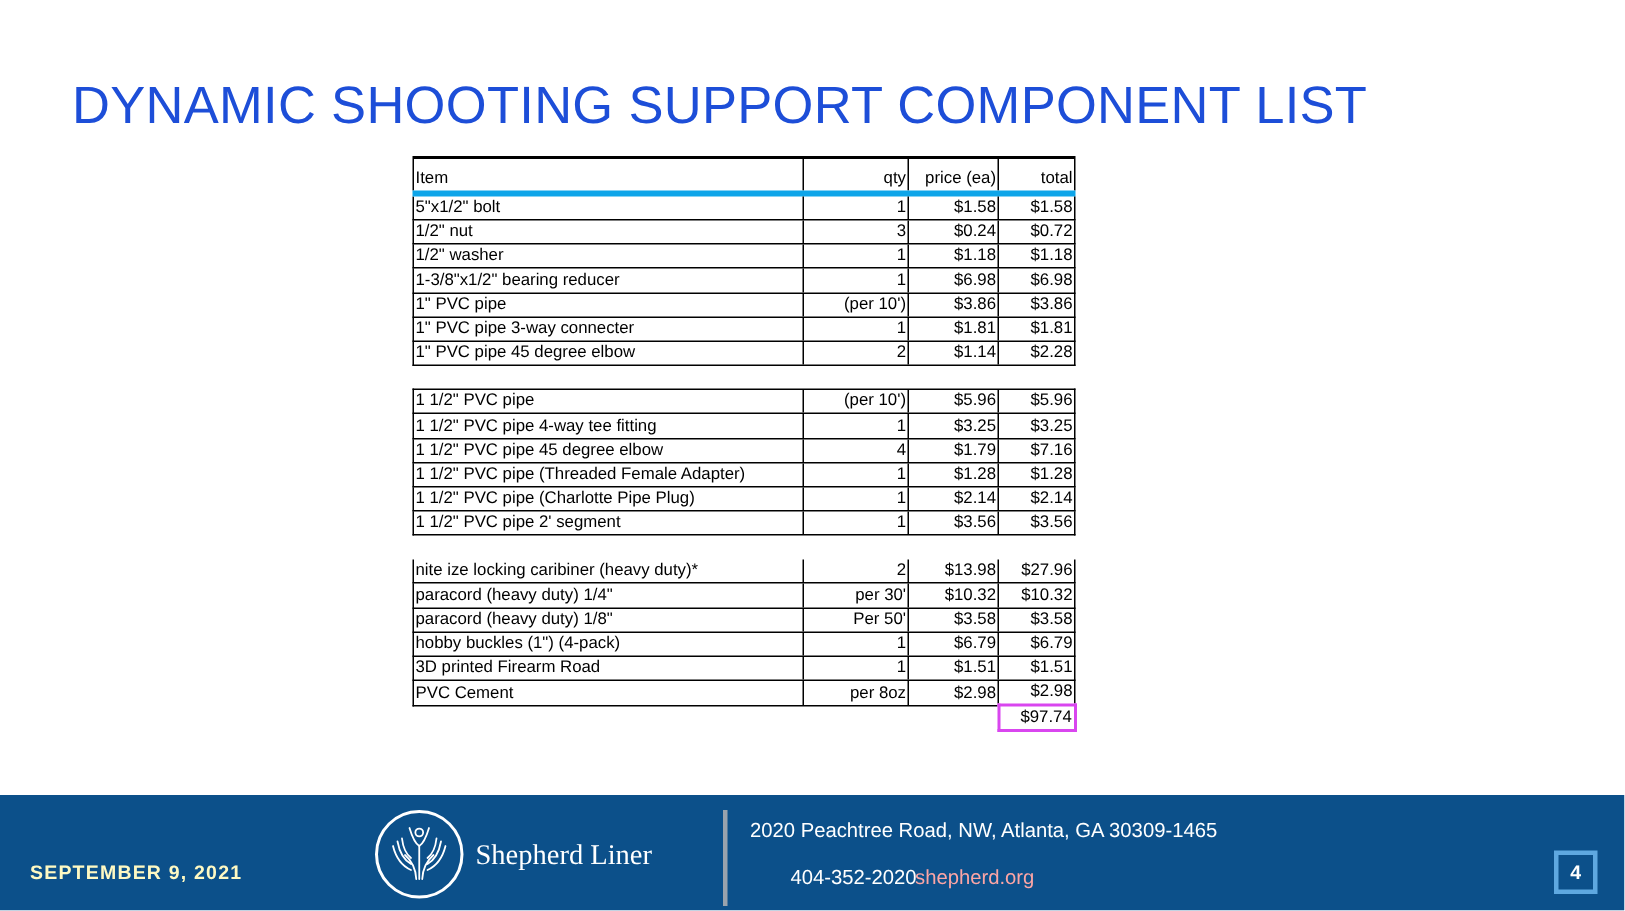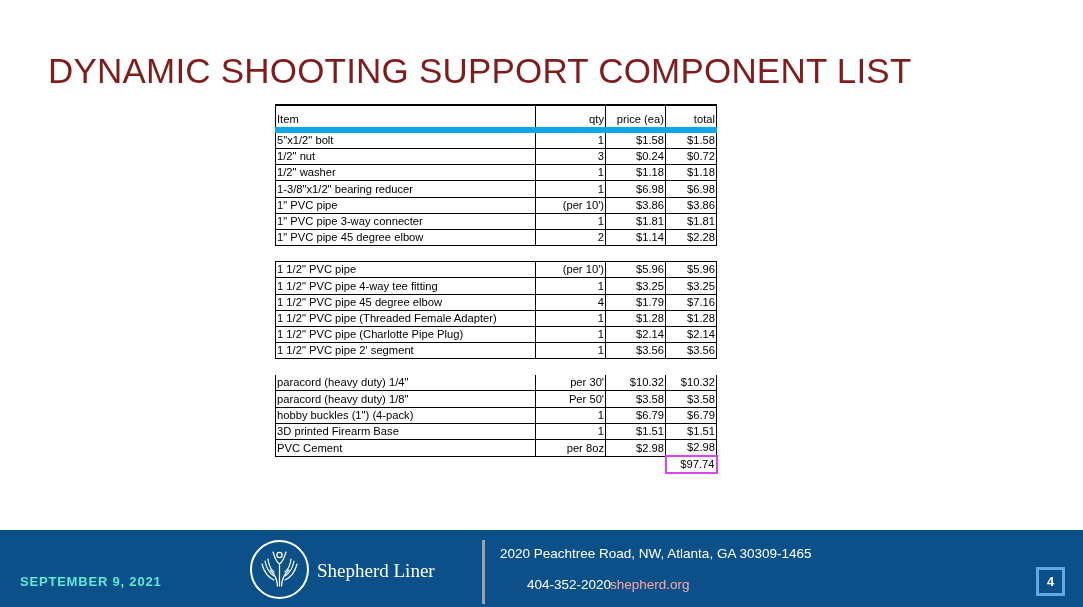--- a/index.html
+++ b/index.html
@@ -9,7 +9,7 @@
   .slide-title {
     position: absolute; left: 48px; top: 51px;
     font-family: "Liberation Sans", sans-serif;
-    font-size: 35px; color: #7f1d1d; letter-spacing: 0.2px;
+    font-size: 35px; color: #1d4ed8; letter-spacing: 0.2px;
     white-space: nowrap; font-weight: normal;
   }
 

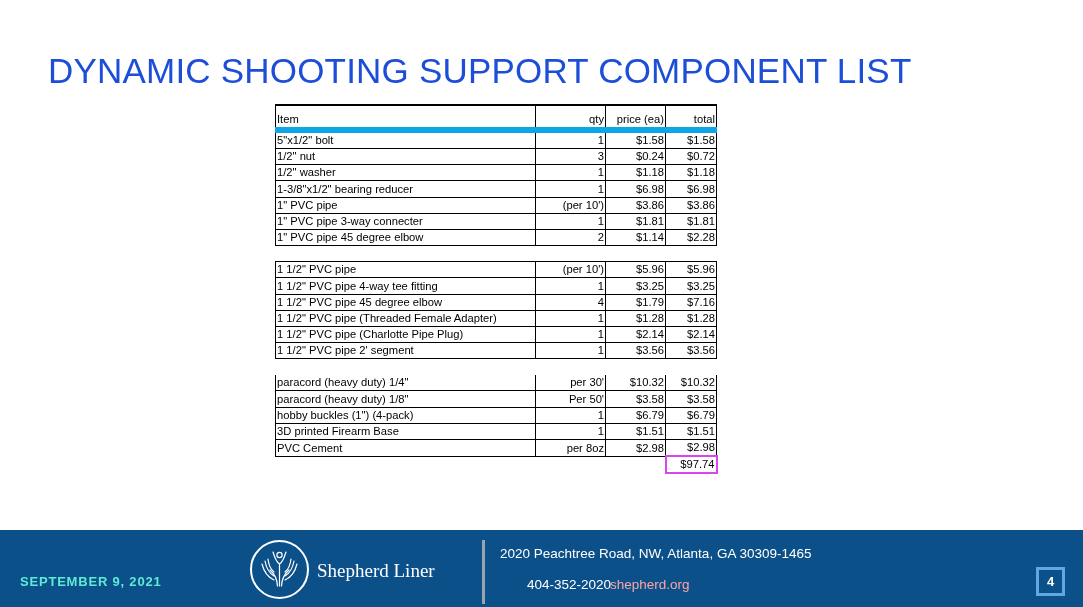--- a/index.html
+++ b/index.html
@@ -30,7 +30,7 @@
   .sheet .r { text-align: right; }
   .sheet .l { text-align: left; }
 
-  tr.hdr td { border-top: 2px solid #000; border-bottom: 6px solid #0ea5e9; height: 22px; padding-top: 6px; }
+  tr.hdr td { border-top: 2px solid #000; border-bottom: 4px solid #0ea5e9; height: 22px; padding-top: 6px; }
   tr.row td { border-bottom: 1px solid #000; }
   tr.row td, tr.hdr td { border-left: 1px solid #000; }
   tr.row td:last-child, tr.hdr td:last-child { border-right: 1px solid #000; }

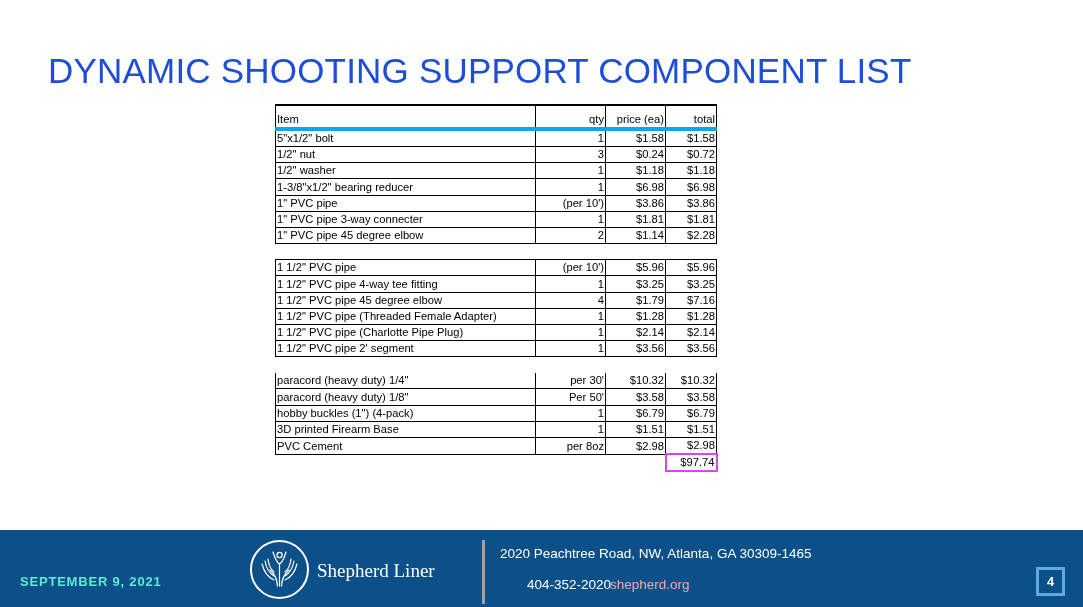--- a/index.html
+++ b/index.html
@@ -189,6 +189,12 @@
           <td></td>
           <td></td>
           <td></td>
+        </tr>
+        <tr class="row">
+          <td class="l">nite ize locking caribiner (heavy duty)*</td>
+          <td class="r">2</td>
+          <td class="r">$13.98</td>
+          <td class="r">$27.96</td>
         </tr>
         <tr class="row">
           <td class="l">paracord (heavy duty) 1/4"</td>

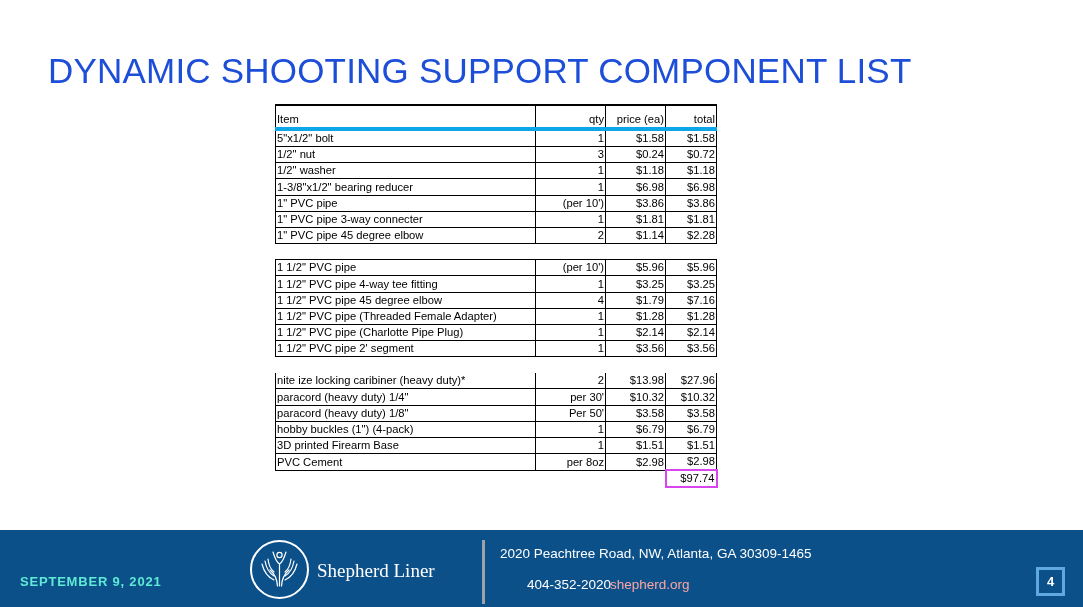--- a/index.html
+++ b/index.html
@@ -215,7 +215,7 @@
           <td class="r">$6.79</td>
         </tr>
         <tr class="row">
-          <td class="l">3D printed Firearm Base</td>
+          <td class="l">3D printed Firearm Road</td>
           <td class="r">1</td>
           <td class="r">$1.51</td>
           <td class="r">$1.51</td>

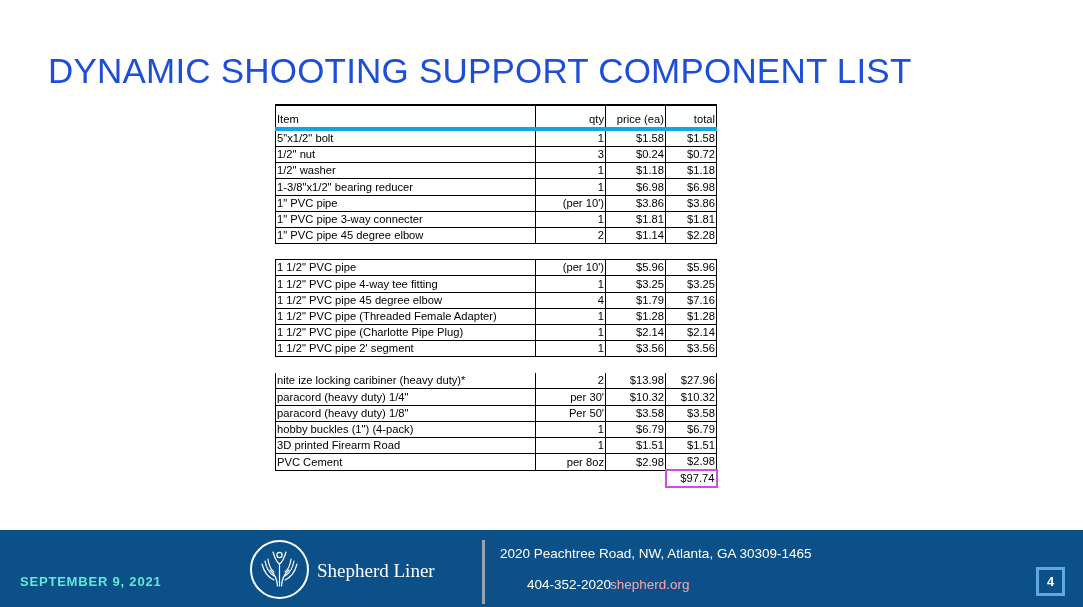--- a/index.html
+++ b/index.html
@@ -46,7 +46,7 @@
   .footer-date {
     position: absolute; left: 20px; top: 44px;
     font-family: "Liberation Sans", sans-serif; font-weight: bold;
-    color: #5eead4; font-size: 13px; letter-spacing: 0.8px;
+    color: #fef9c3; font-size: 13px; letter-spacing: 0.8px;
   }
   .logo-circle {
     position: absolute; left: 250px; top: 10px; width: 59px; height: 59px;

